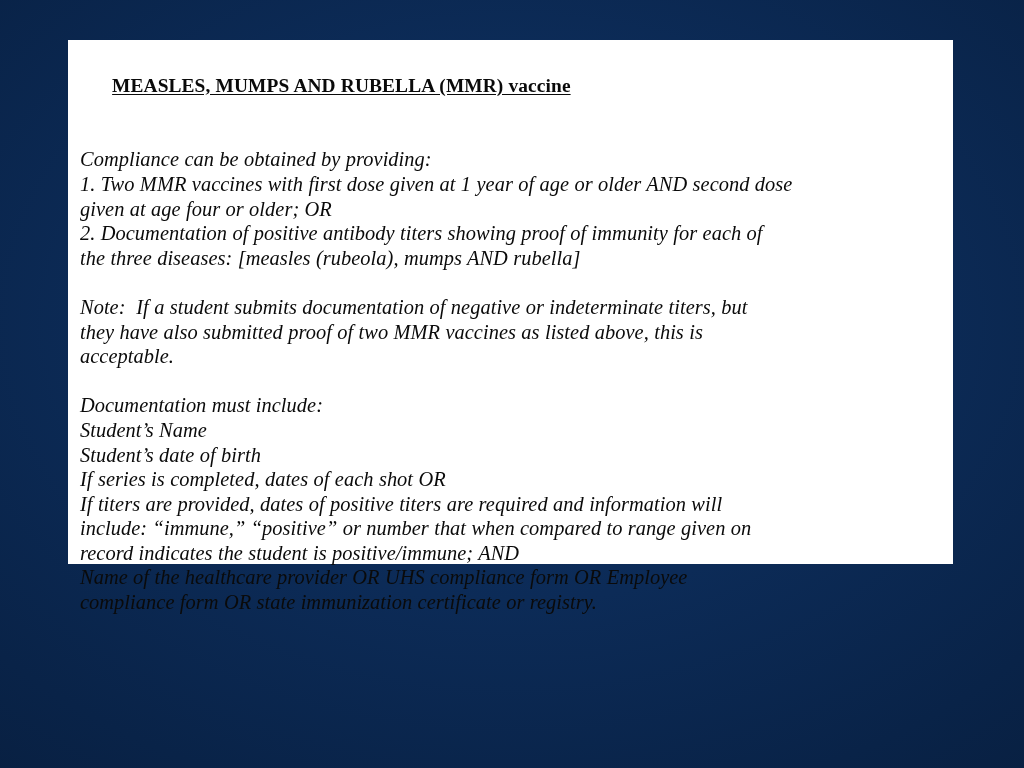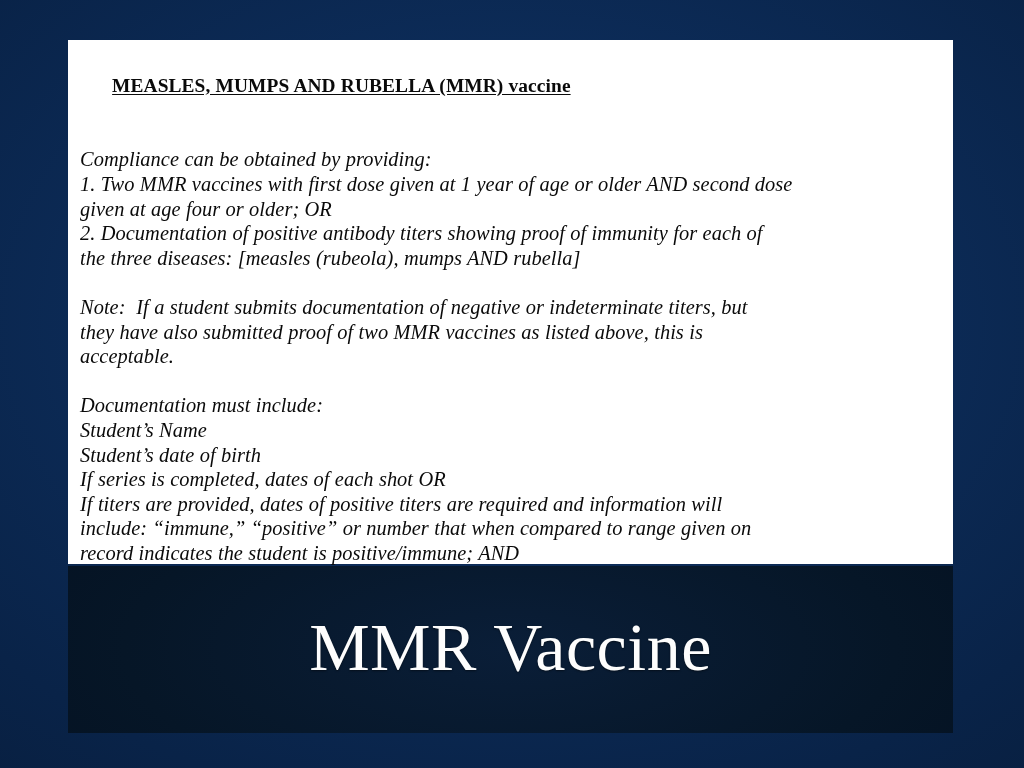--- a/index.html
+++ b/index.html
@@ -103,9 +103,6 @@
     </div>
   </div>
 
-  <div id="title-panel">
-    <div id="slide-title">MMR Vaccine</div>
-  </div>
 
 </div>
 

